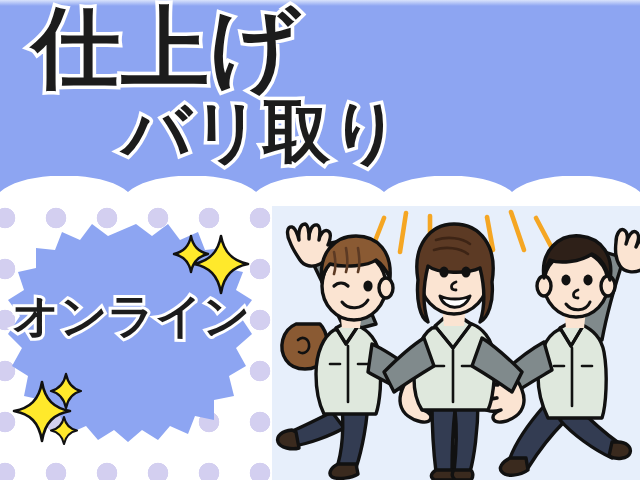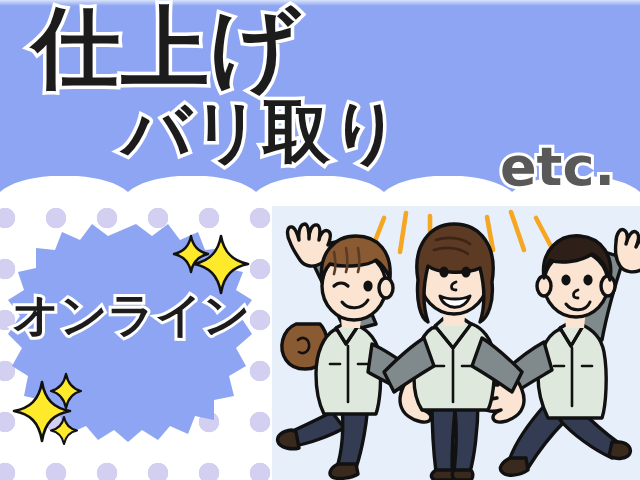--- a/index.html
+++ b/index.html
@@ -146,7 +146,6 @@
     <div class="headline-text">
       <div class="jp-line jp-line-1">仕上げ</div>
       <div class="jp-line jp-line-2">バリ取り</div>
-      <div class="etc-word">etc.</div>
     </div>
   </div>
 

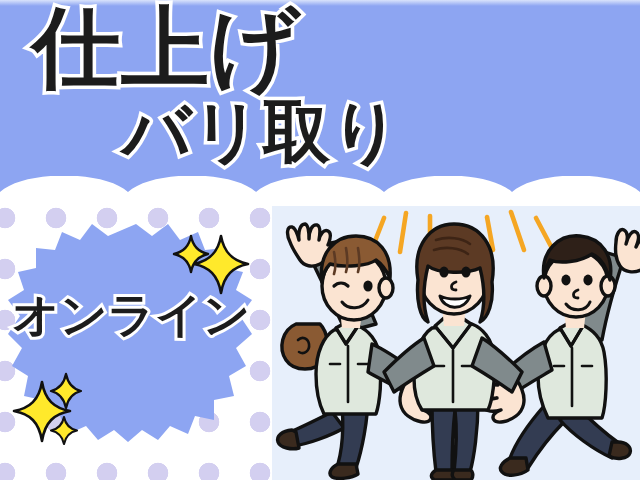--- a/index.html
+++ b/index.html
@@ -96,7 +96,7 @@
   }
   .badge-line {
     position: absolute;
-    font-family: Liberation Serif, serif;
+    font-family: Liberation Sans, sans-serif;
     font-weight: 700;
     color: #1c1c1c;
     white-space: nowrap;

